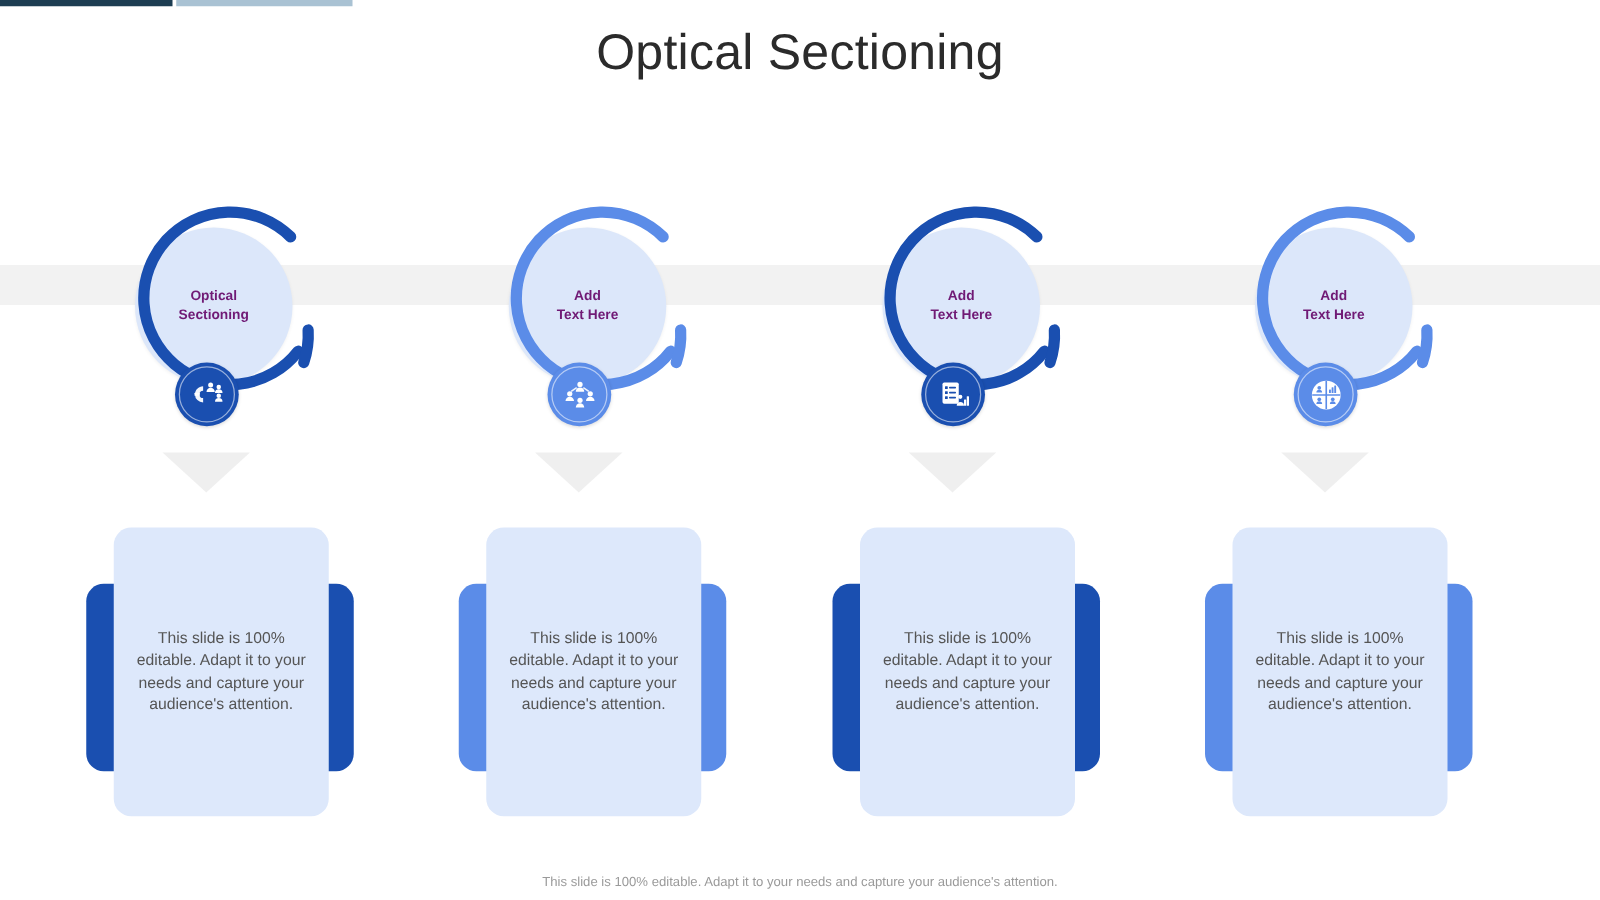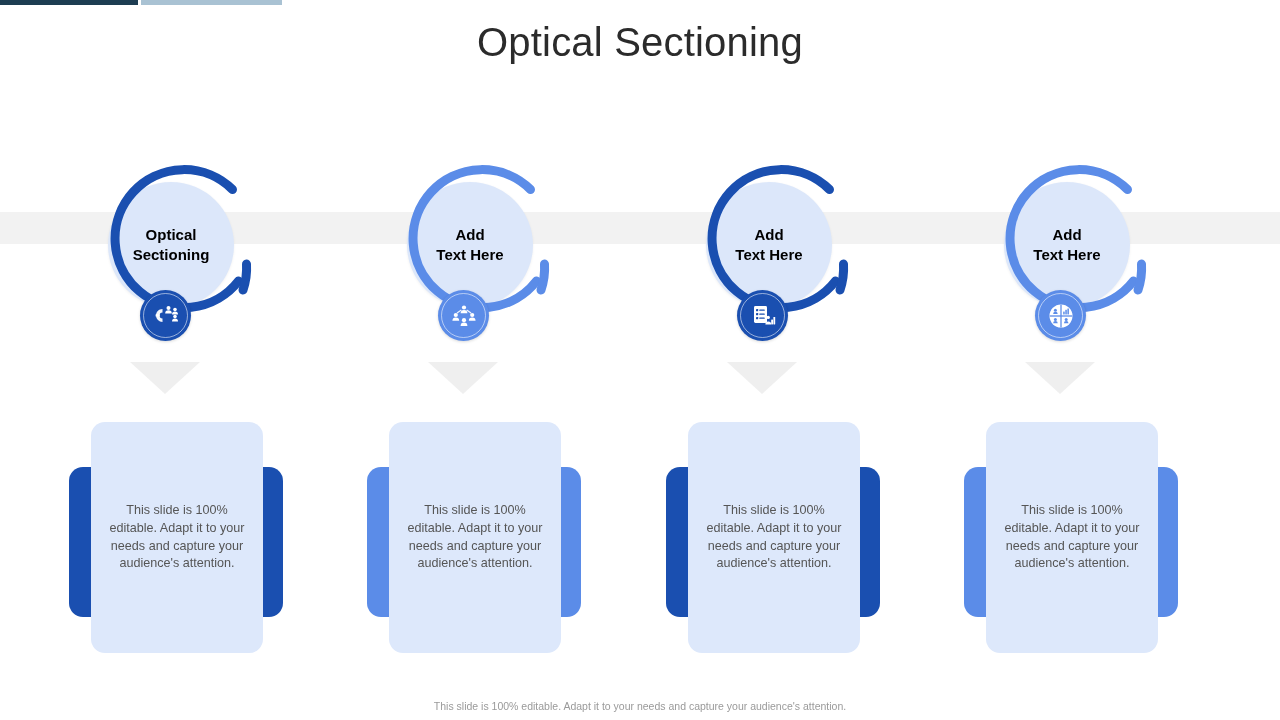--- a/index.html
+++ b/index.html
@@ -101,9 +101,9 @@
   }
   .col-0 .inner-circle { left: 36px; }
   .circle-label {
-    font-size: 15px;
+    font-size: 11px;
     font-weight: bold;
-    color: #000000;
+    color: #701a75;
     line-height: 1.33;
     white-space: pre-line;
   }

